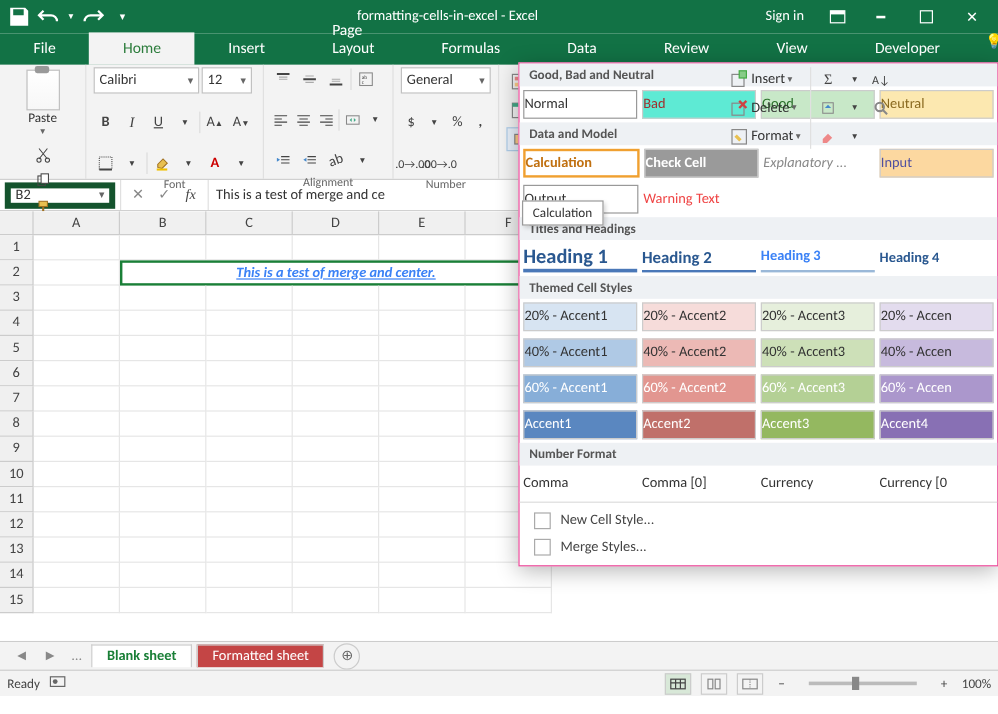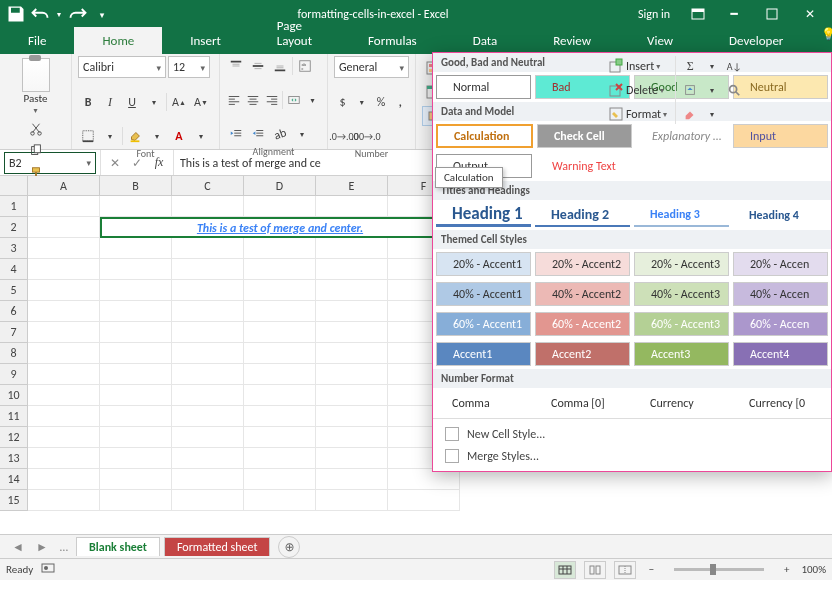--- a/index.html
+++ b/index.html
@@ -69,7 +69,7 @@
 .gallery{position:absolute;left:432px;top:52px;width:400px;background:#fff;border:1px solid #ec4899;box-shadow:0 4px 18px rgba(0,0,0,.3);font-size:12px;}
 .galhdr{background:#eef1f4;padding:3px 8px;font-weight:600;color:#555;font-size:11px;}
 .galrow{display:flex;padding:3px;gap:4px;}
-.galitem{flex:1;min-width:0;height:24px;border:1px solid #ccc;display:flex;align-items:center;padding:0 16px;font-size:12px;overflow:hidden;white-space:nowrap;}
+.galitem{flex:1;min-width:0;height:24px;border:1px solid #ccc;display:flex;align-items:center;padding:0 0;font-size:12px;overflow:hidden;white-space:nowrap;}
 .galfooter{border-top:1px solid #ddd;padding:4px 0;}
 .galmenu{padding:4px 12px;display:flex;align-items:center;gap:8px;color:#444;}
 .galmenu .micon{width:14px;height:14px;border:1px solid #aaa;}

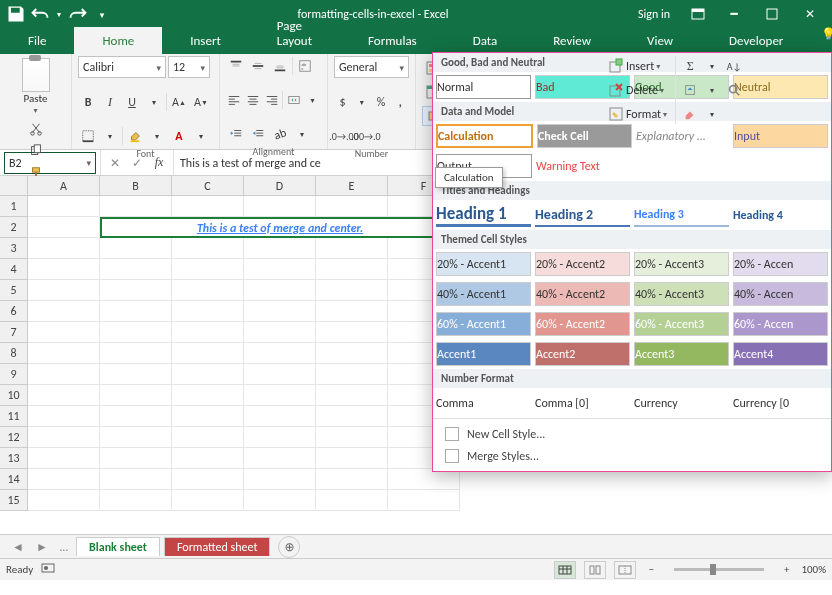--- a/index.html
+++ b/index.html
@@ -35,7 +35,7 @@
 .tinybtn svg{width:14px;height:14px;}
 
 .fbar{height:26px;border-bottom:1px solid #d0d0d0;display:flex;align-items:center;background:#fff;}
-.namebox{width:92px;height:22px;border:1px solid #14532d;margin:0 4px;display:flex;align-items:center;padding:0 4px;font-size:12px;}
+.namebox{width:92px;height:22px;border:5px solid #14532d;margin:0 4px;display:flex;align-items:center;padding:0 4px;font-size:12px;}
 .fbtns{display:flex;align-items:center;gap:2px;padding:0 4px;border-left:1px solid #e0e0e0;border-right:1px solid #e0e0e0;height:100%;}
 .fbtn{width:20px;height:20px;display:flex;align-items:center;justify-content:center;color:#888;}
 .formula{flex:1;padding:0 6px;font-size:12px;color:#333;}

